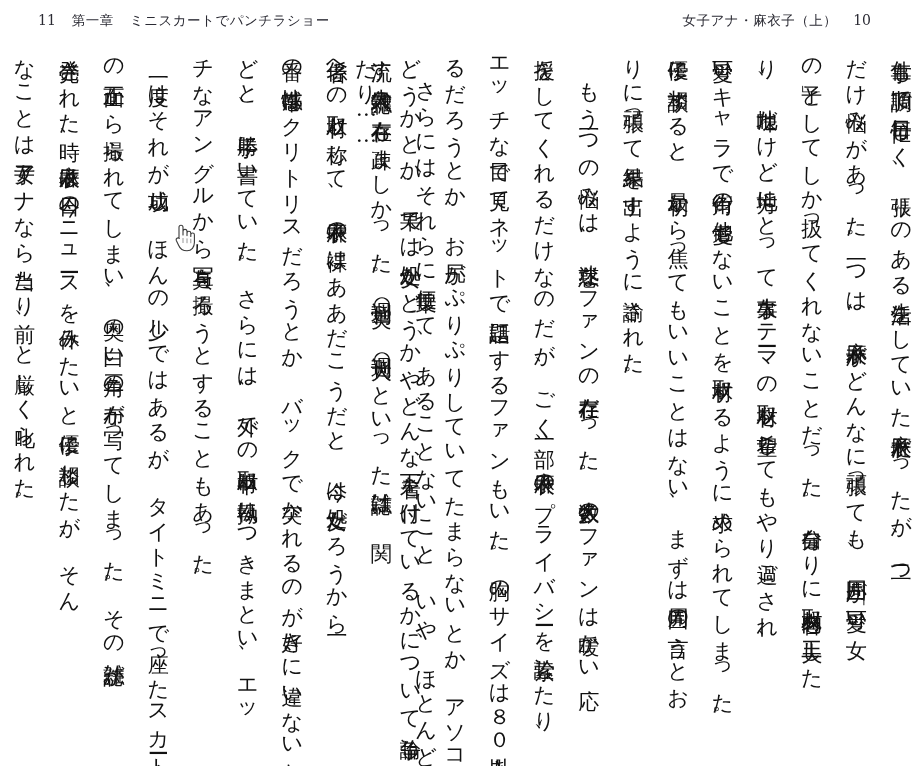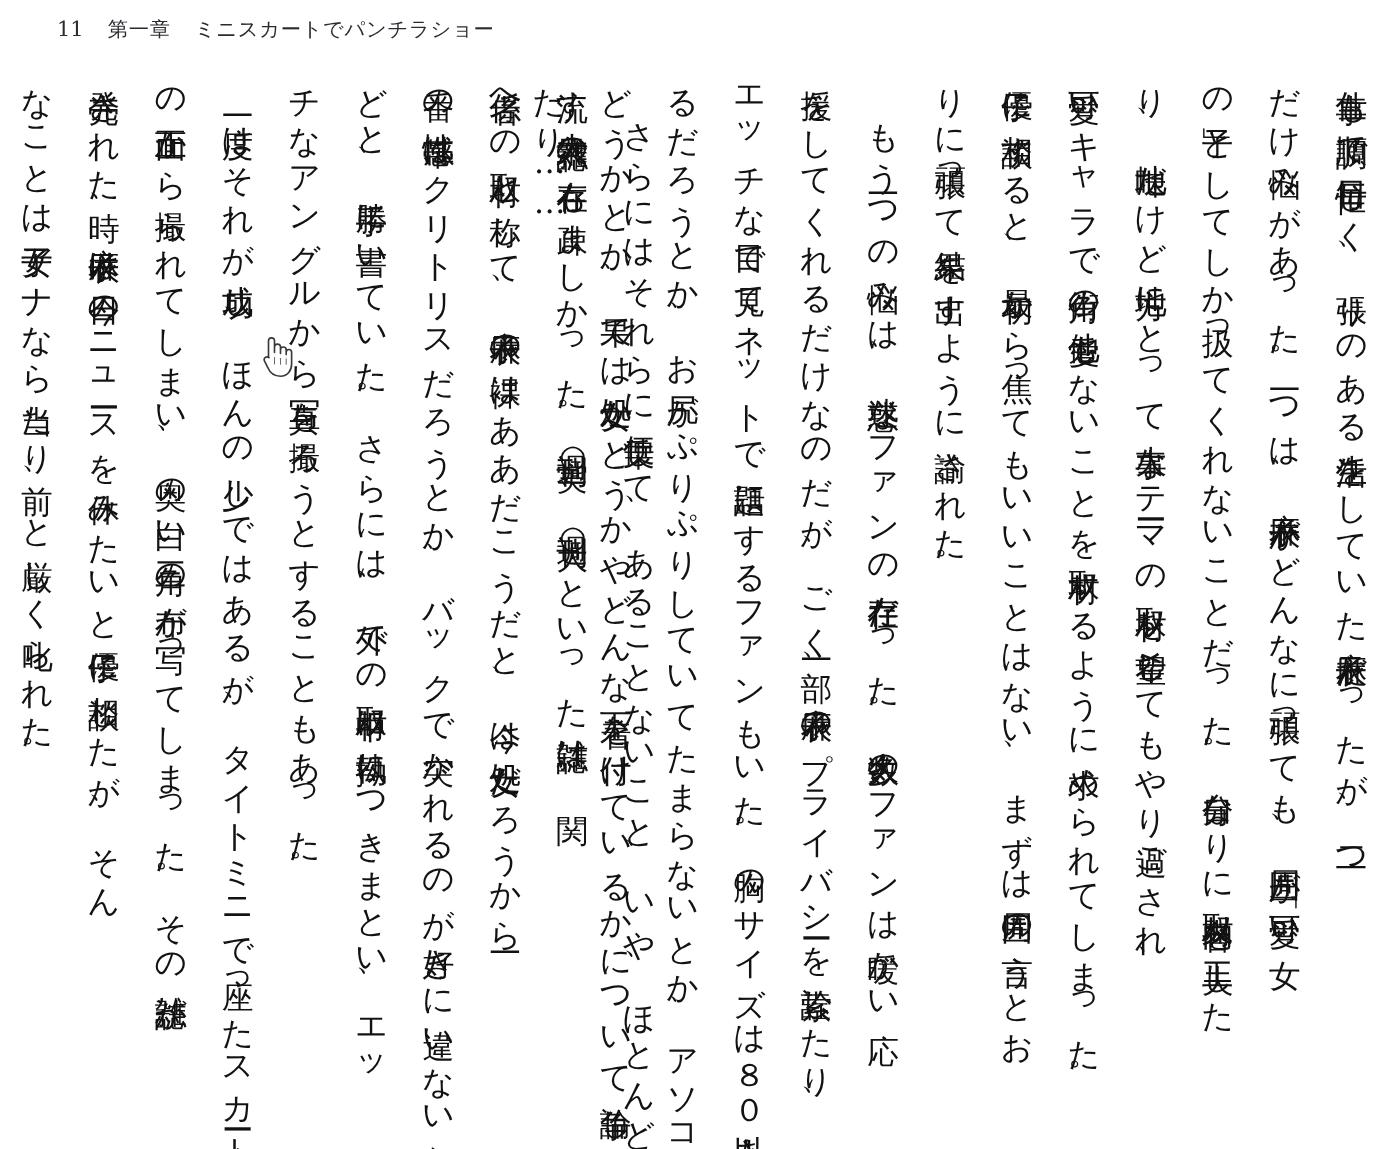--- a/index.html
+++ b/index.html
@@ -97,6 +97,9 @@
     <div class="head head-left noselect">
       <span class="folio">11</span><span class="gap"></span><span>第一章</span><span class="gap"></span><span>ミニスカートでパンチラショー</span>
     </div>
+    <div class="head head-right noselect">
+      <span>女子アナ・麻衣子（上）</span><span class="gap"></span><span class="folio">10</span>
+    </div>
   </div>
 
   <div class="page page-right noselect" id="page-right">

